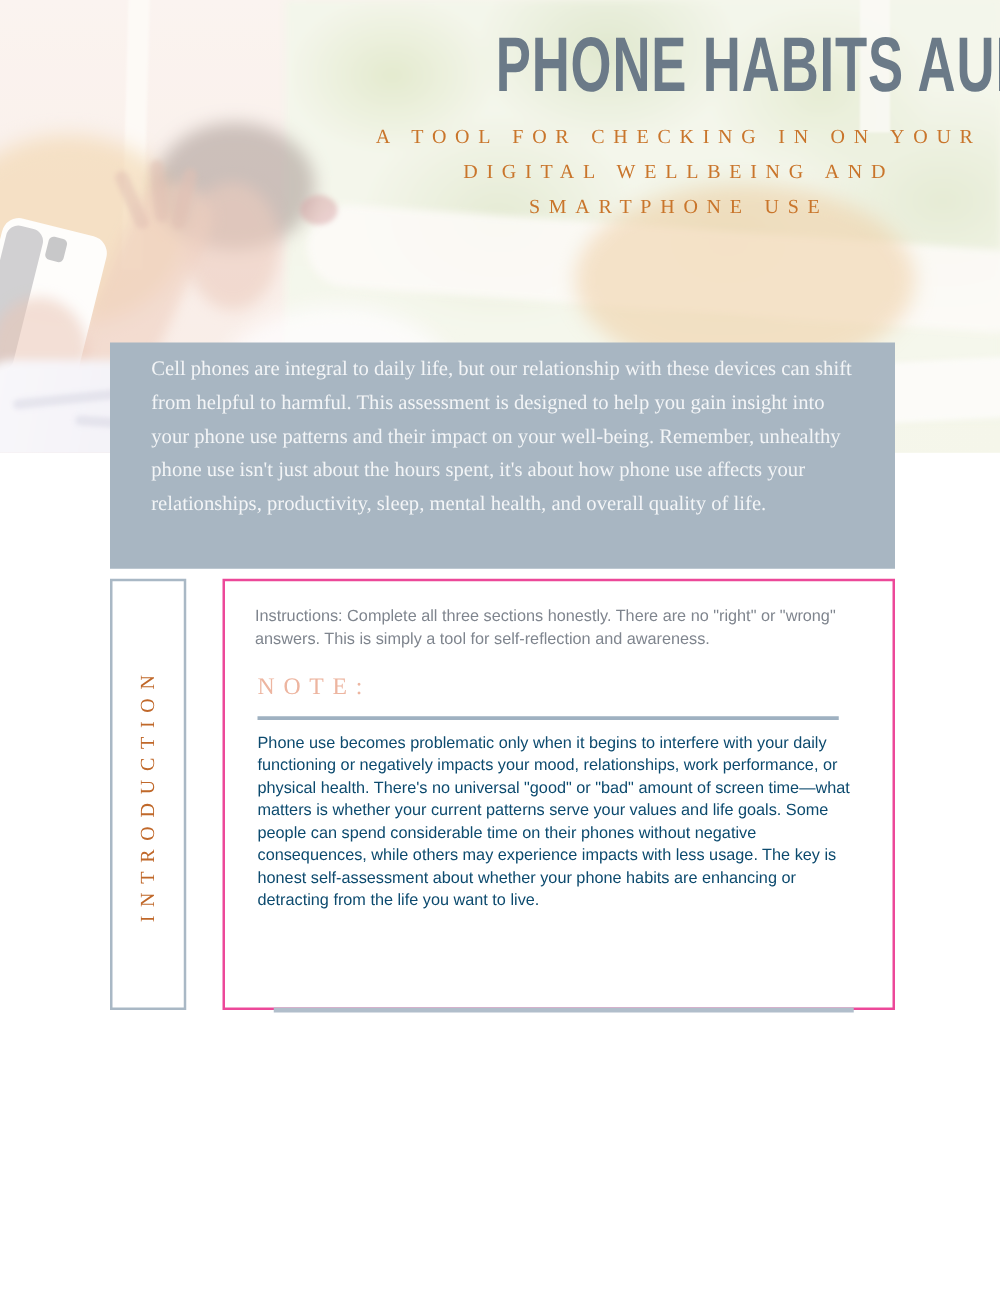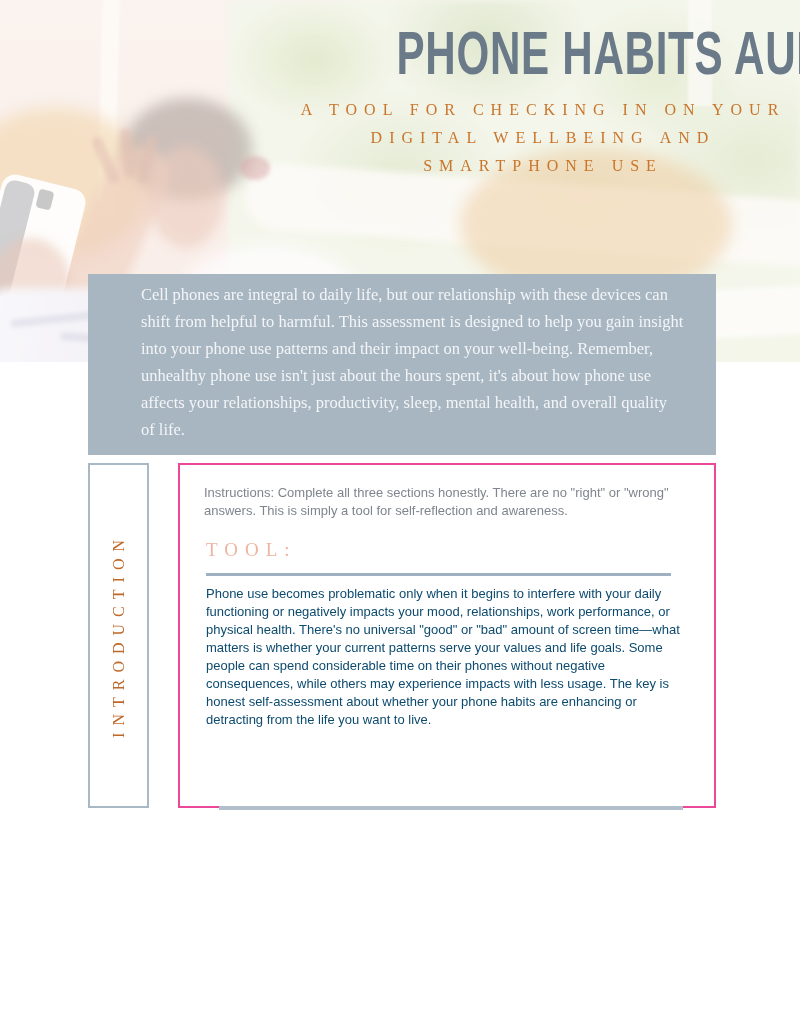--- a/index.html
+++ b/index.html
@@ -56,7 +56,7 @@
 
   
   .intro-panel { position:absolute; left:88px; top:274px; width:628px; height:181px; background:#a8b6c2; z-index:4; overflow:hidden; }
-  .intro-panel p { margin:0; padding:7px 32px 0 53px; font-family:"Liberation Serif", serif; font-size:16.5px; line-height:27px; color:#f3f5f7; }
+  .intro-panel p { margin:0; padding:7px 32px 0 33px; font-family:"Liberation Serif", serif; font-size:16.5px; line-height:27px; color:#f3f5f7; }
 
   
   .side-box { position:absolute; left:88px; top:463px; width:61px; height:345px; box-sizing:border-box; border:2px solid #a9b8c5; background:#fff; display:flex; align-items:center; justify-content:center; }

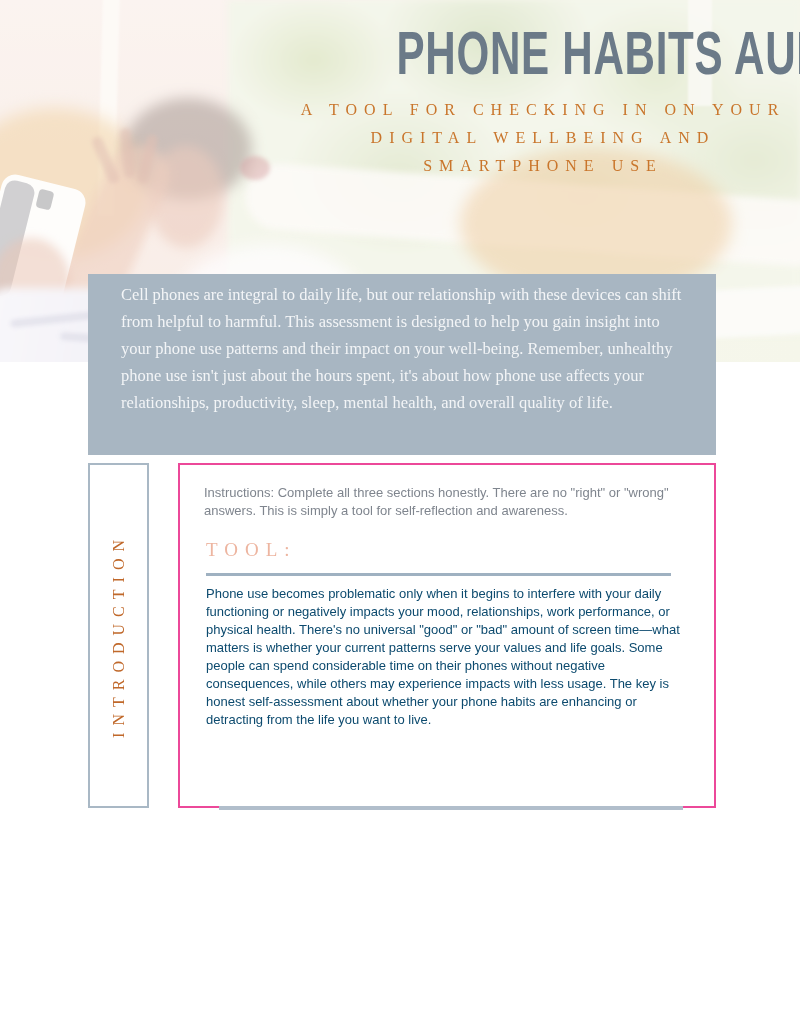--- a/index.html
+++ b/index.html
@@ -117,7 +117,7 @@
 
   <div class="content-box">
     <p class="instructions">Instructions: Complete all three sections honestly. There are no "right" or "wrong" answers. This is simply a tool for self-reflection and awareness.</p>
-    <h2 class="note-heading">TOOL:</h2>
+    <h2 class="note-heading">NOTE:</h2>
     <div class="note-underline"></div>
     <p class="note-body">Phone use becomes problematic only when it begins to interfere with your daily functioning or negatively impacts your mood, relationships, work performance, or physical health. There's no universal "good" or "bad" amount of screen time—what matters is whether your current patterns serve your values and life goals. Some people can spend considerable time on their phones without negative consequences, while others may experience impacts with less usage. The key is honest self-assessment about whether your phone habits are enhancing or detracting from the life you want to live.</p>
     <div class="bottom-rule"></div>

